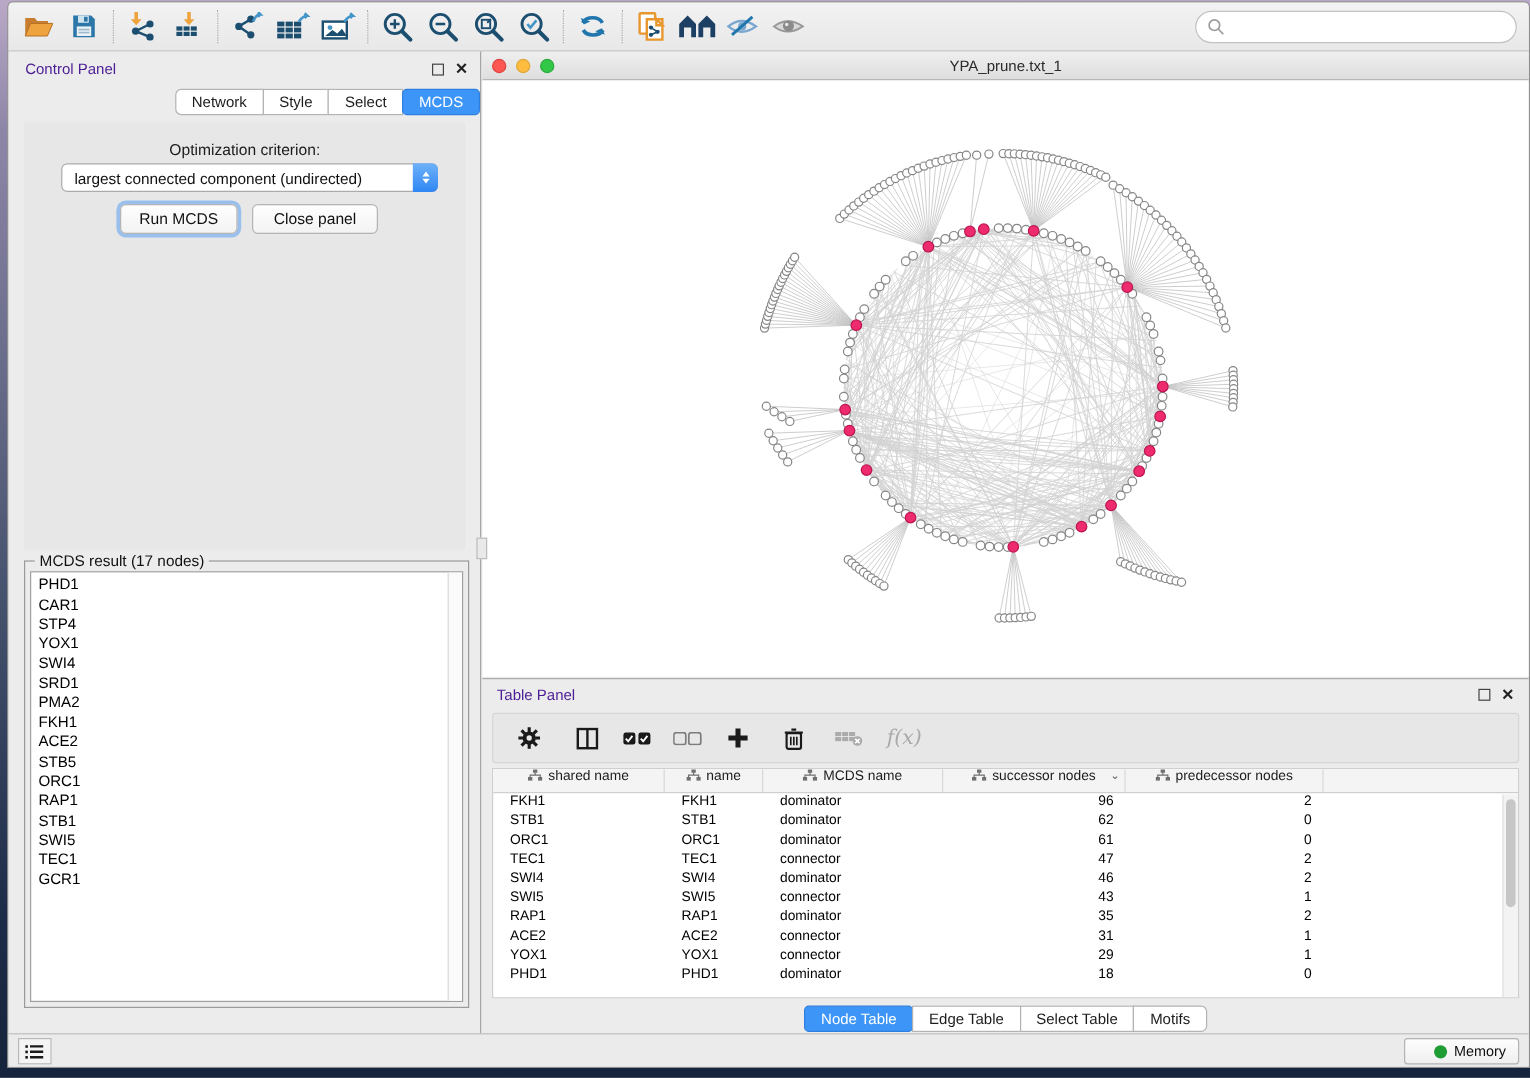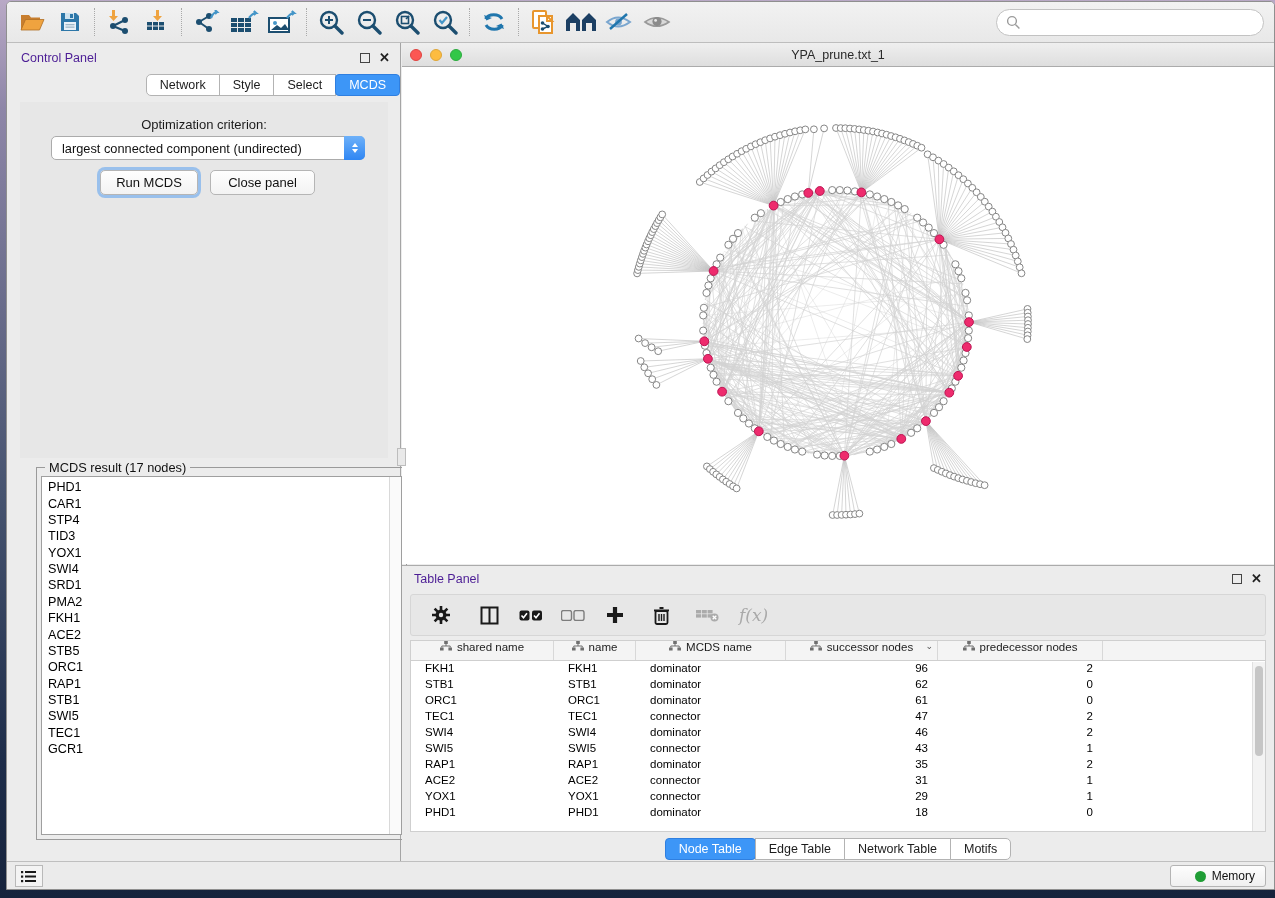--- a/index.html
+++ b/index.html
@@ -55,7 +55,7 @@
   #run-btn { left:80px; width:98px; box-shadow:0 0 0 3px rgba(90,160,240,.55); }
   #closep-btn { left:190px; width:105px; }
 
-  #mcds-group { position:absolute; left:29px; top:424px; width:371px; height:373px;
+  #mcds-group { position:absolute; left:13px; top:424px; width:371px; height:373px;
     border:1px solid #9a9a9a; }
   #mcds-legend { position:absolute; left:8px; top:-8px; background:#ececec; padding:0 4px;
     font-size:12.8px; color:#111; }

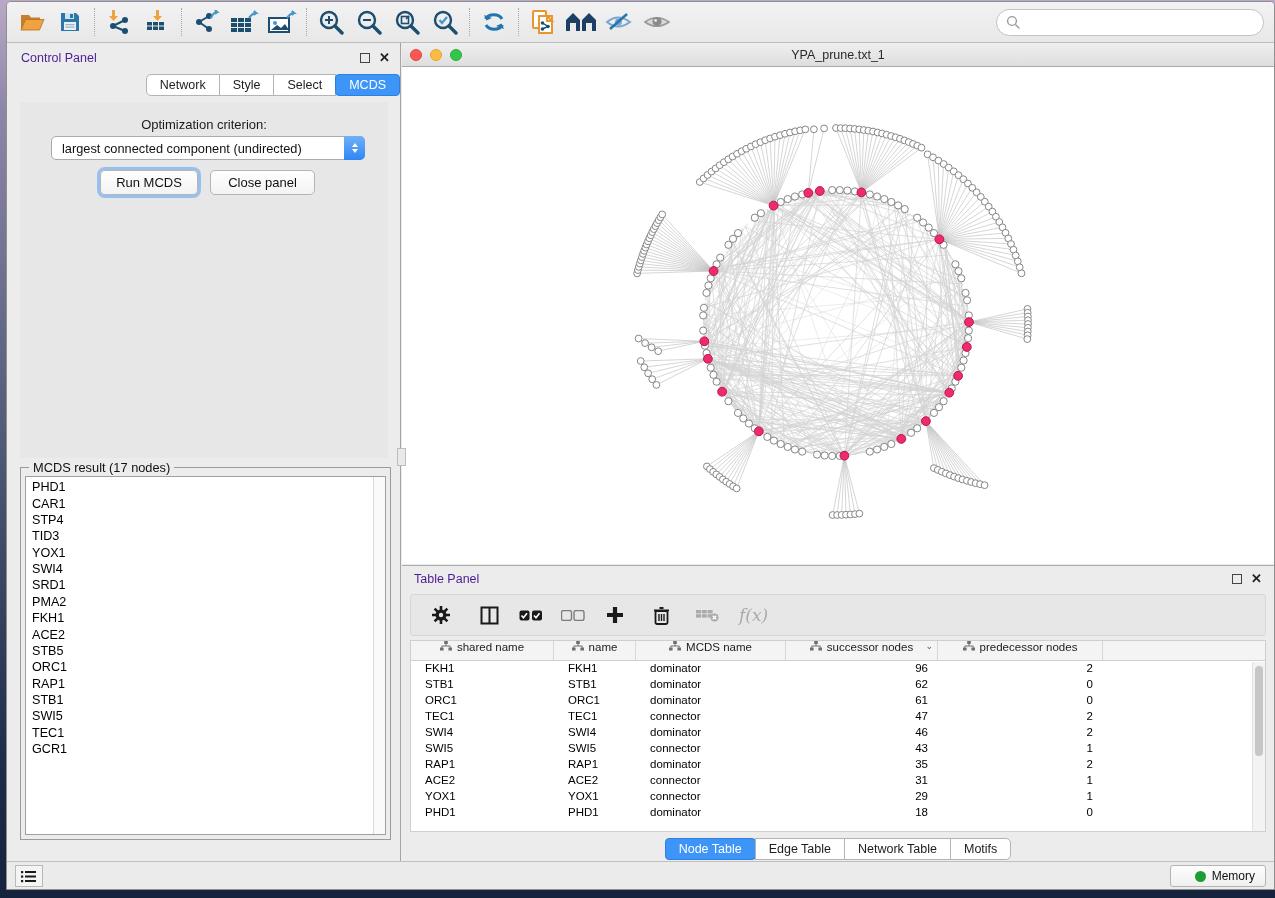--- a/index.html
+++ b/index.html
@@ -299,7 +299,6 @@
             <div>PHD1</div>
             <div>CAR1</div>
             <div>STP4</div>
-            <div>TID3</div>
             <div>YOX1</div>
             <div>SWI4</div>
             <div>SRD1</div>

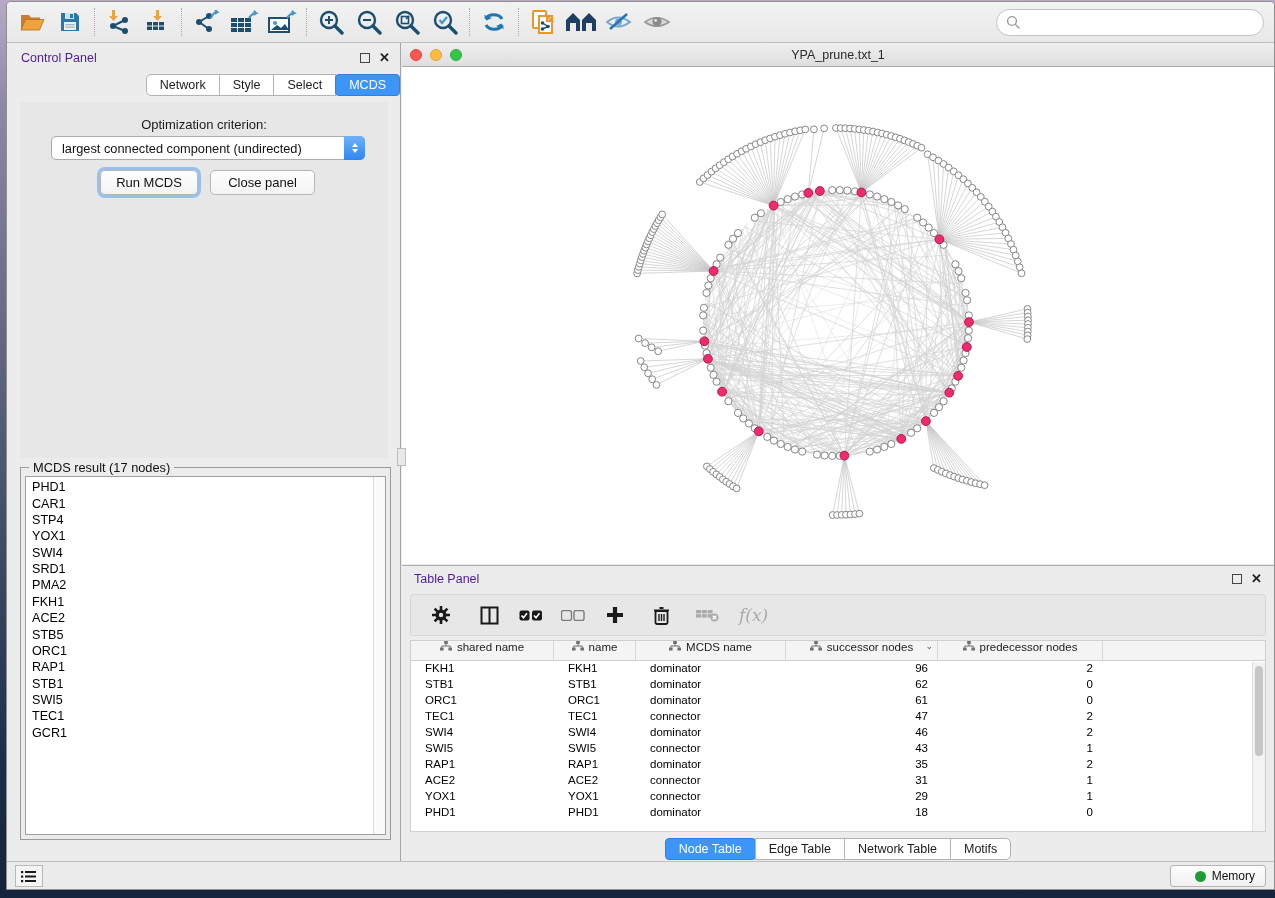--- a/index.html
+++ b/index.html
@@ -1297,7 +1297,7 @@
         <div class="seg" id="tp-seg">
             <div class="active">Node Table</div>
             <div>Edge Table</div>
-            <div>Network Table</div>
+            <div>Select Table</div>
             <div>Motifs</div>
           </div>
       </div>

